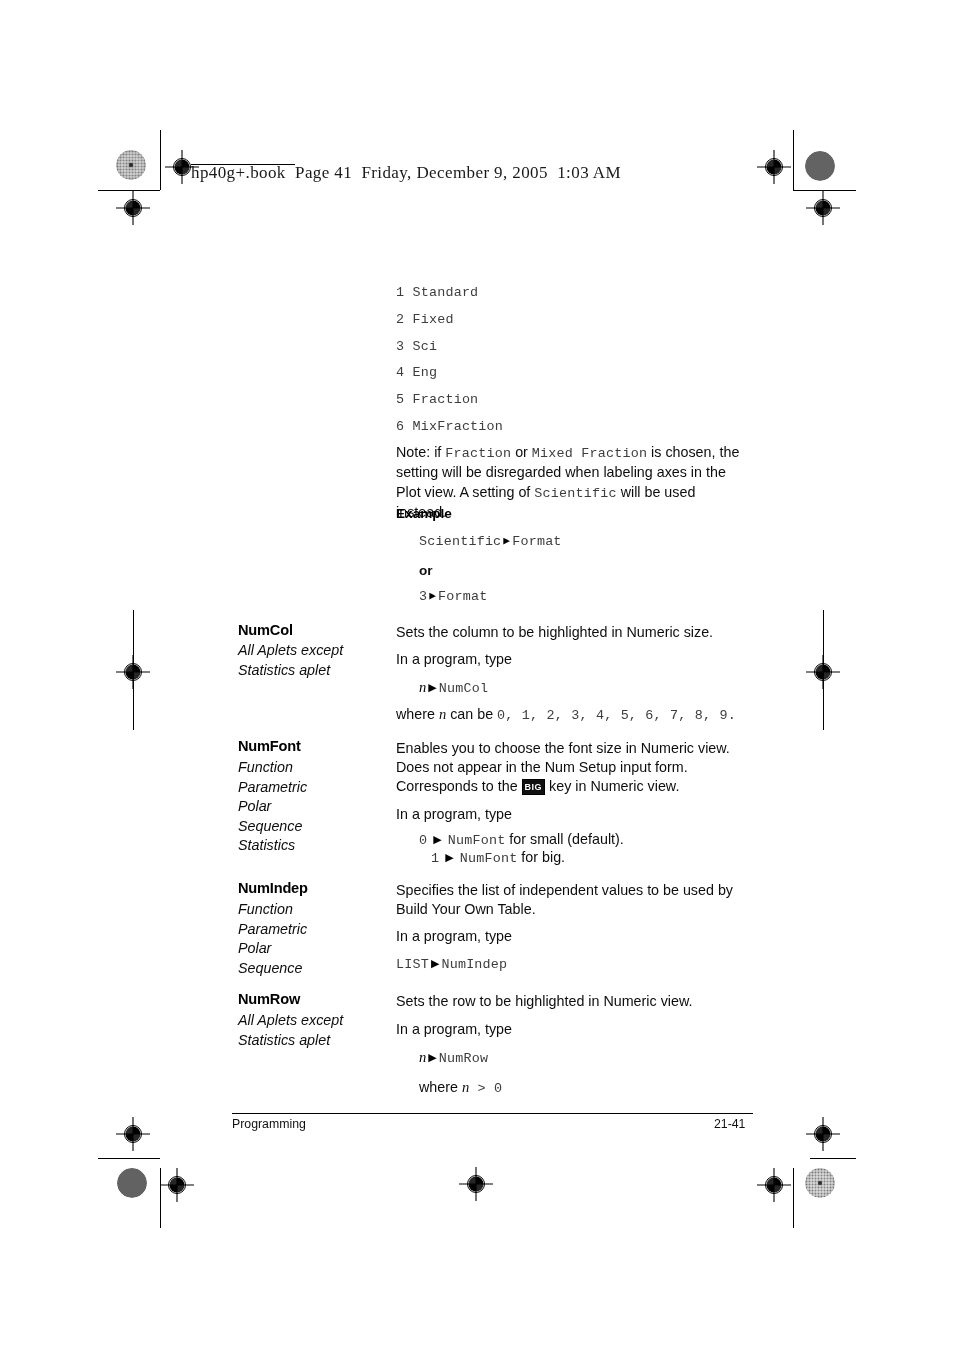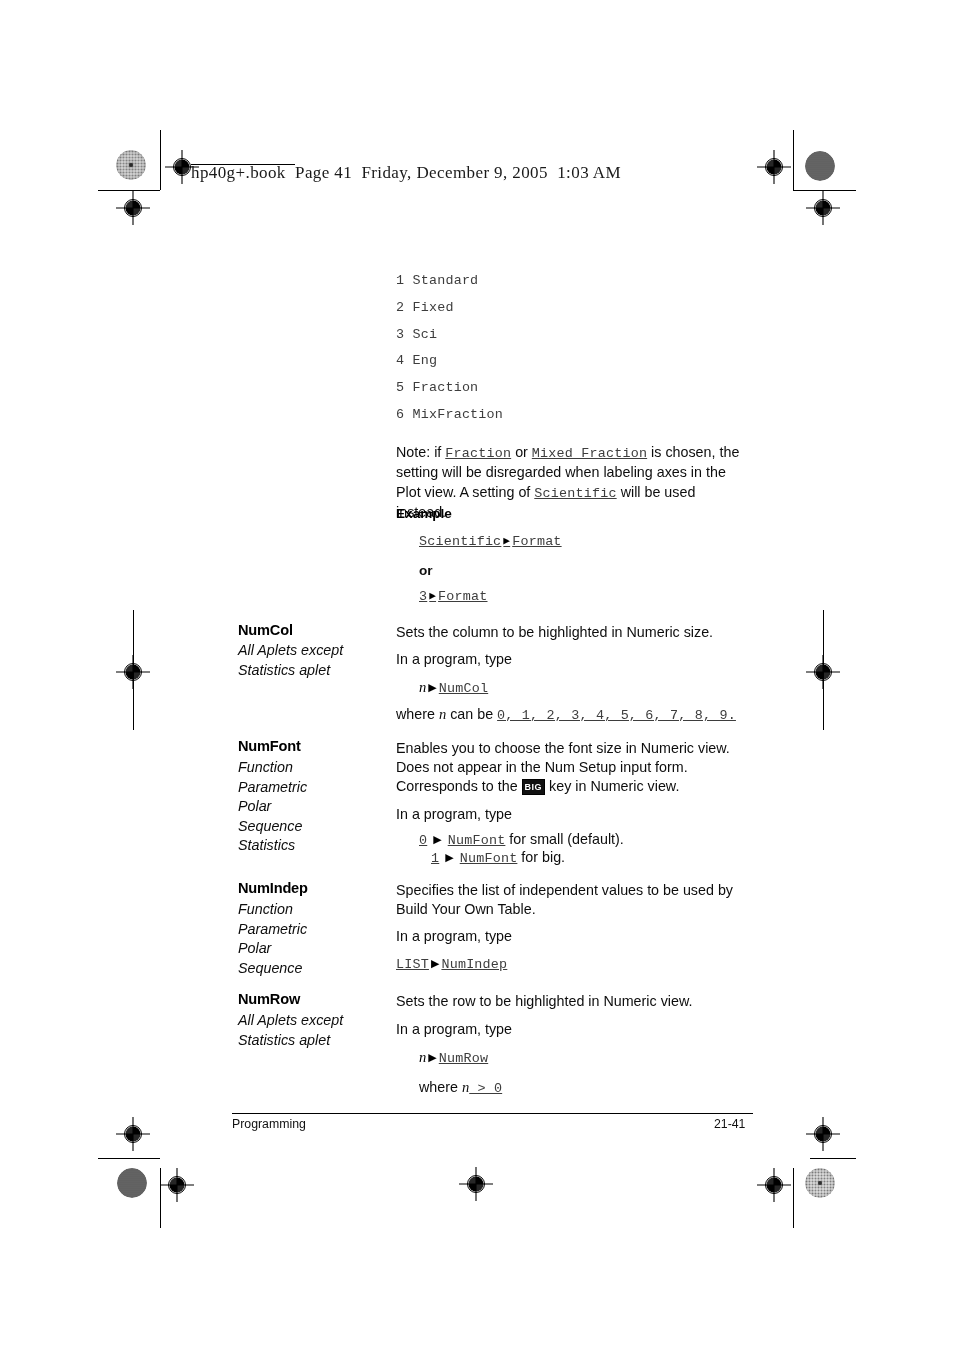--- a/index.html
+++ b/index.html
@@ -355,7 +355,7 @@
   <div class="mark-line h" style="left:191px; top:164px; width:104px;"></div>
   <div class="slug" style="left:191px; top:163px;">hp40g+.book  Page 41  Friday, December 9, 2005  1:03 AM</div>
 
-  <div class="mono-blk" style="left:396px; top:268px;"><span>1 Standard</span>
+  <div class="mono-blk" style="left:396px; top:280px;"><span>1 Standard</span>
 <span>2 Fixed</span>
 <span>3 Sci</span>
 <span>4 Eng</span>

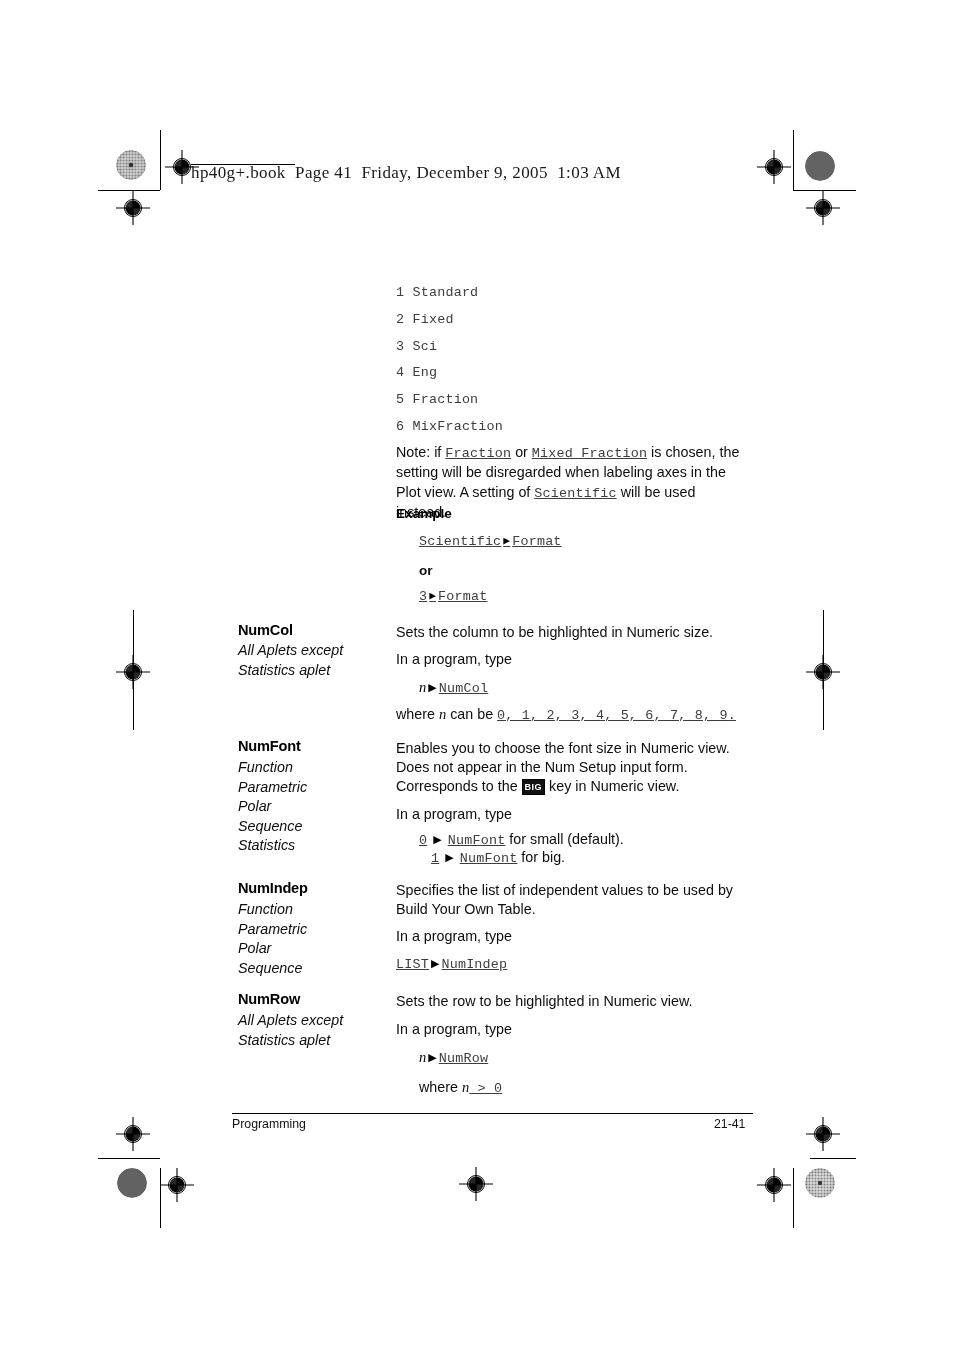--- a/index.html
+++ b/index.html
@@ -63,7 +63,6 @@
     font-size: 13.4px;
     color: #3d3d3d;
     letter-spacing: 0.2px;
-    text-decoration: underline;
   }
   .mono-blk {
     position: absolute;

